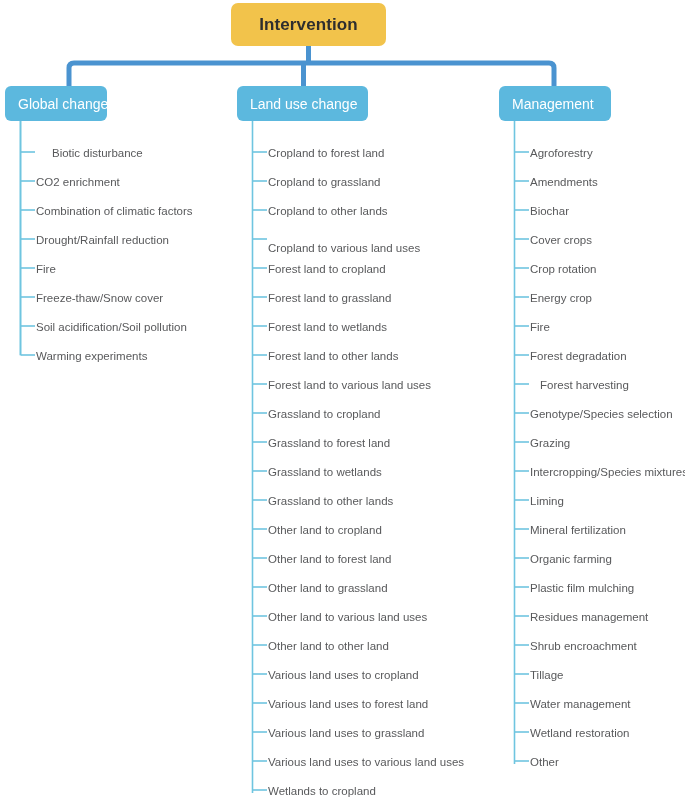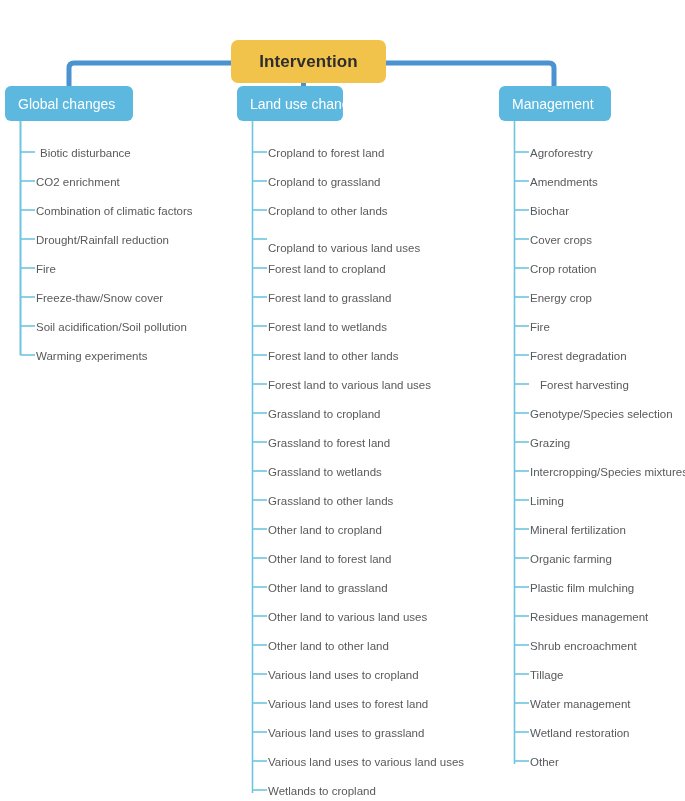--- a/index.html
+++ b/index.html
@@ -44,7 +44,6 @@
     align-items: center;
     justify-content: center;
     box-sizing: border-box;
-    margin-top: 37px;
   }
   .root-node .node-label {
     color: #2e2e2e;

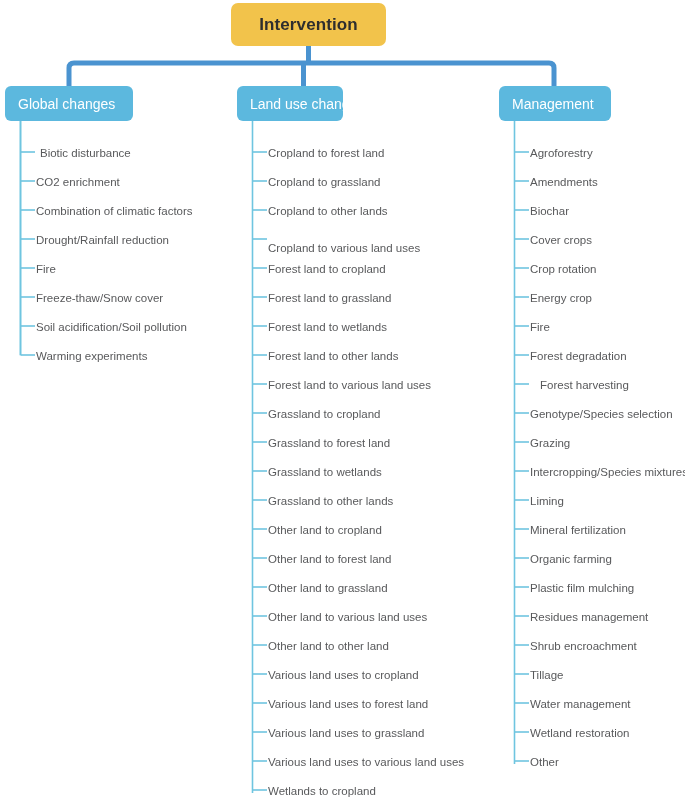--- a/index.html
+++ b/index.html
@@ -70,7 +70,7 @@
     white-space: nowrap;
   }
 
-  #cat-0 { left: 5px;   top: 86px; width: 128px; }
+  #cat-0 { left: 5px;   top: 86px; width: 102px; }
   #cat-1 { left: 237px; top: 86px; width: 106px; }
   #cat-2 { left: 499px; top: 86px; width: 112px; }
 

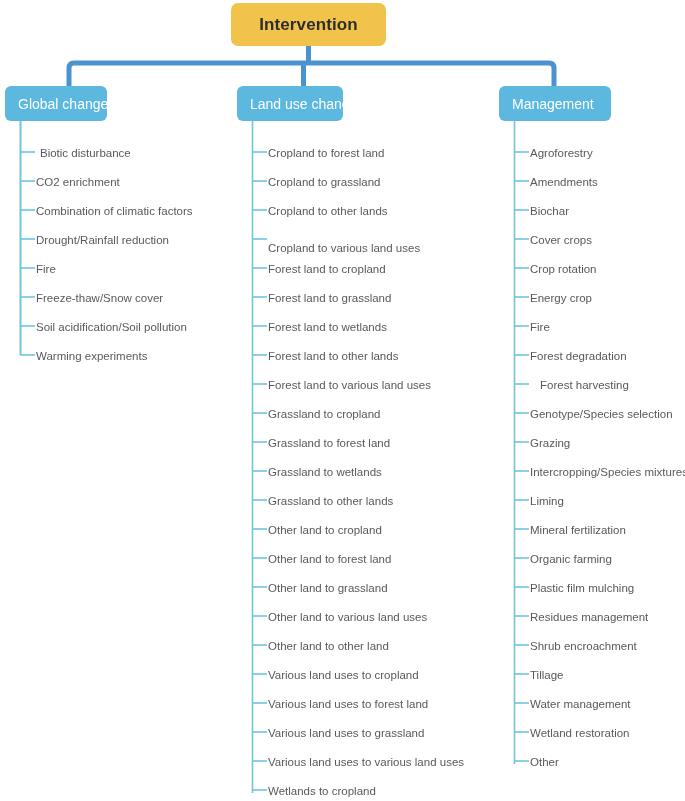--- a/index.html
+++ b/index.html
@@ -71,7 +71,7 @@
   }
 
   #cat-0 { left: 5px;   top: 86px; width: 102px; }
-  #cat-1 { left: 237px; top: 86px; width: 106px; }
+  #cat-1 { left: 237px; top: 86px; width: 131px; }
   #cat-2 { left: 499px; top: 86px; width: 112px; }
 
   

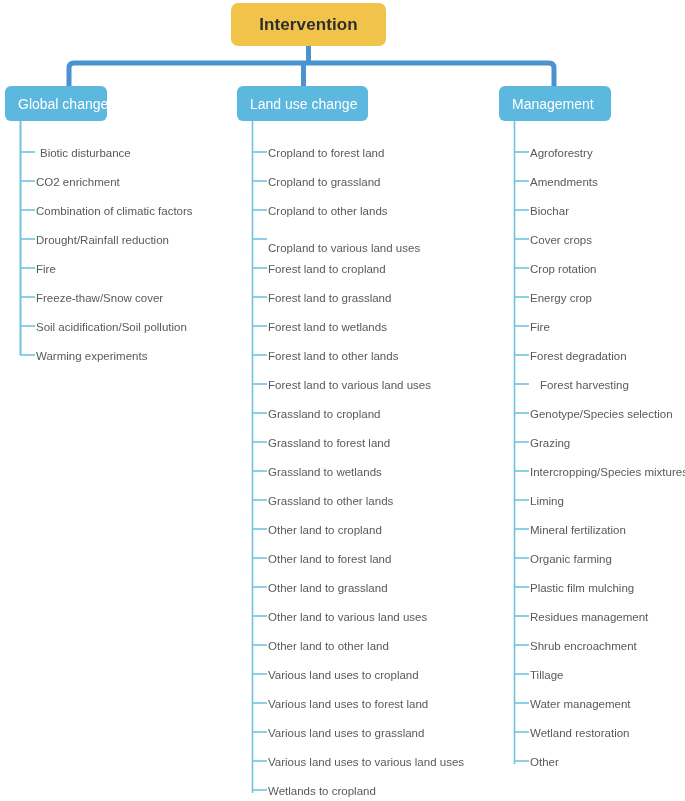--- a/index.html
+++ b/index.html
@@ -192,7 +192,7 @@
   </div>
 
   <div class="leaf-col" id="col-0">
-      <div class="leaf-item" style="top: 17px; left: 4px; justify-content: center;">
+      <div class="leaf-item" style="top: 17px; left: 16px; justify-content: center;">
         <span class="leaf-label">Biotic disturbance</span>
       </div>
       <div class="leaf-item" style="top: 46px; left: 0px;">

